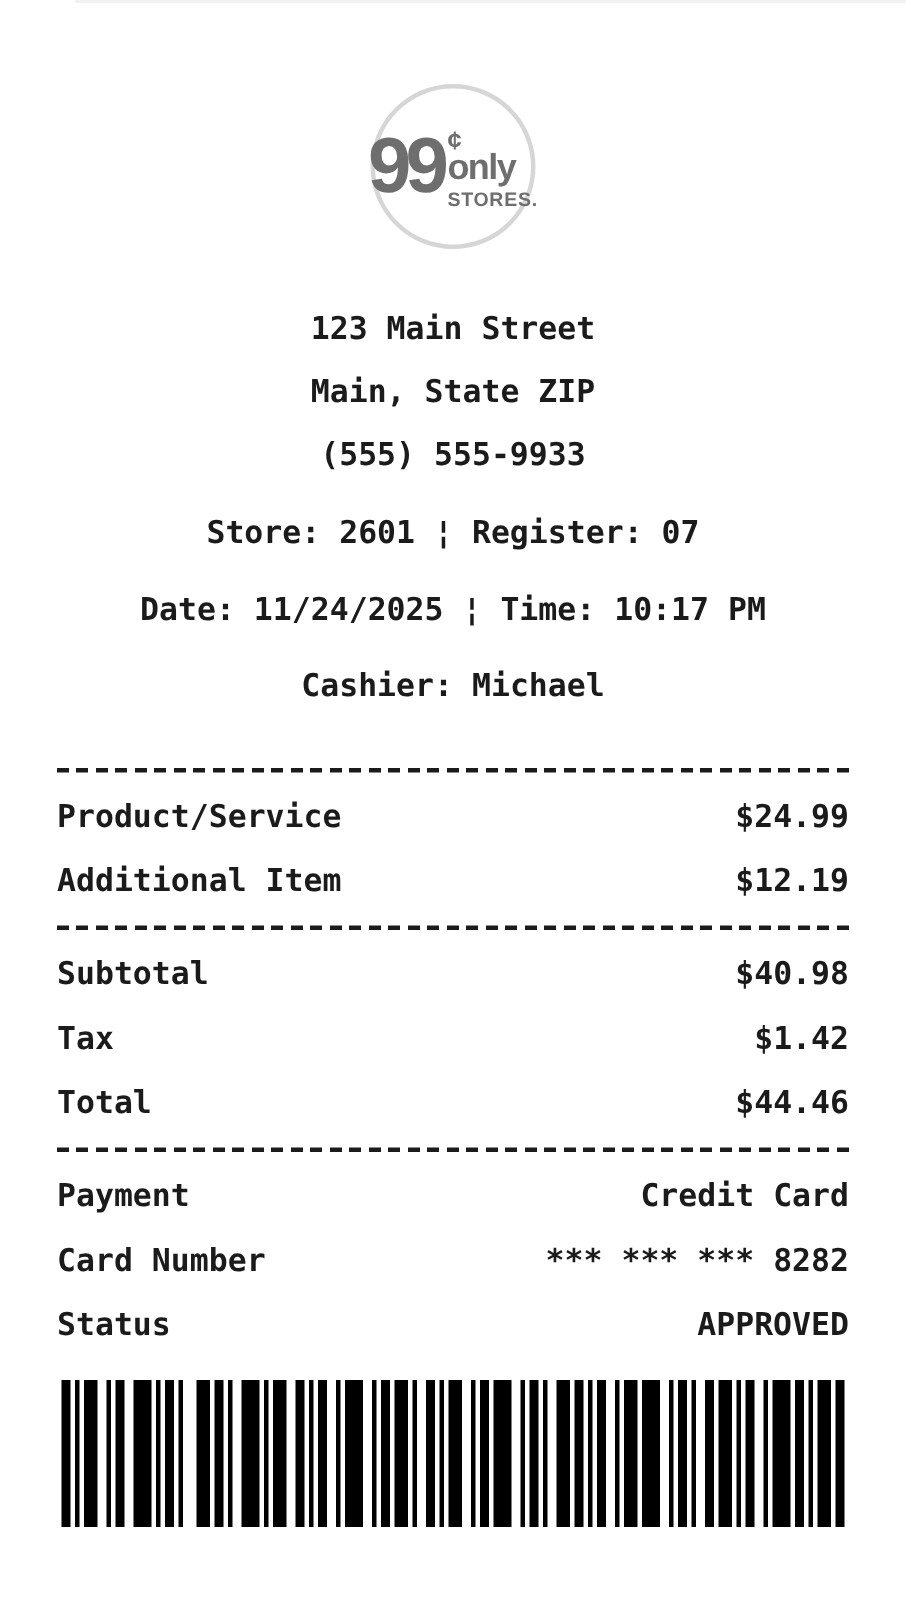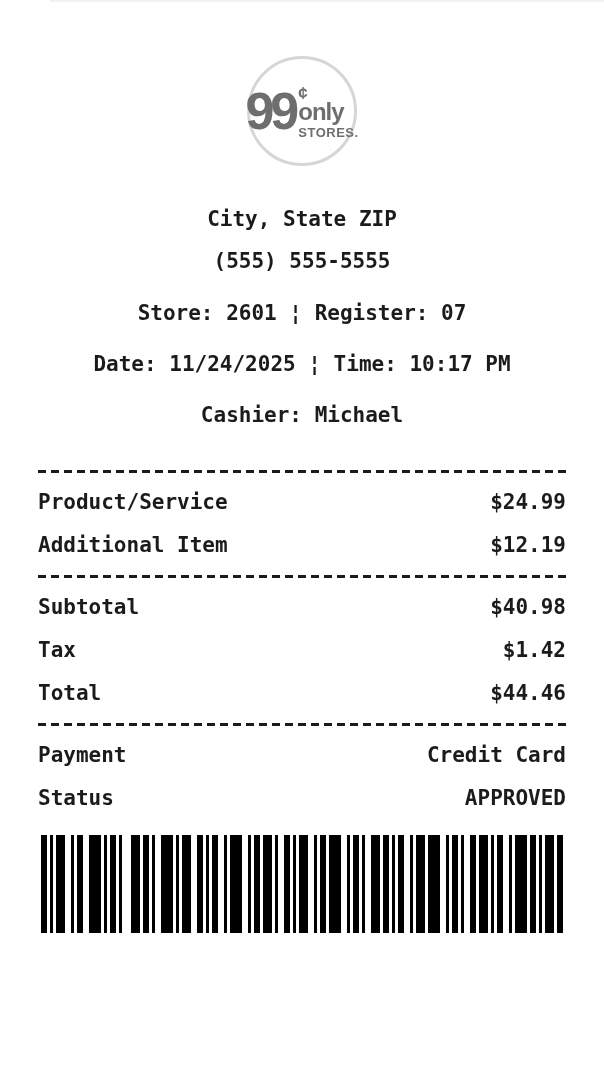--- a/index.html
+++ b/index.html
@@ -88,6 +88,7 @@
   </div>
 
   <div class="address">
+    <div>123 Main Street</div>
     <div>City, State ZIP</div>
     <div>(555) 555-5555</div>
   </div>

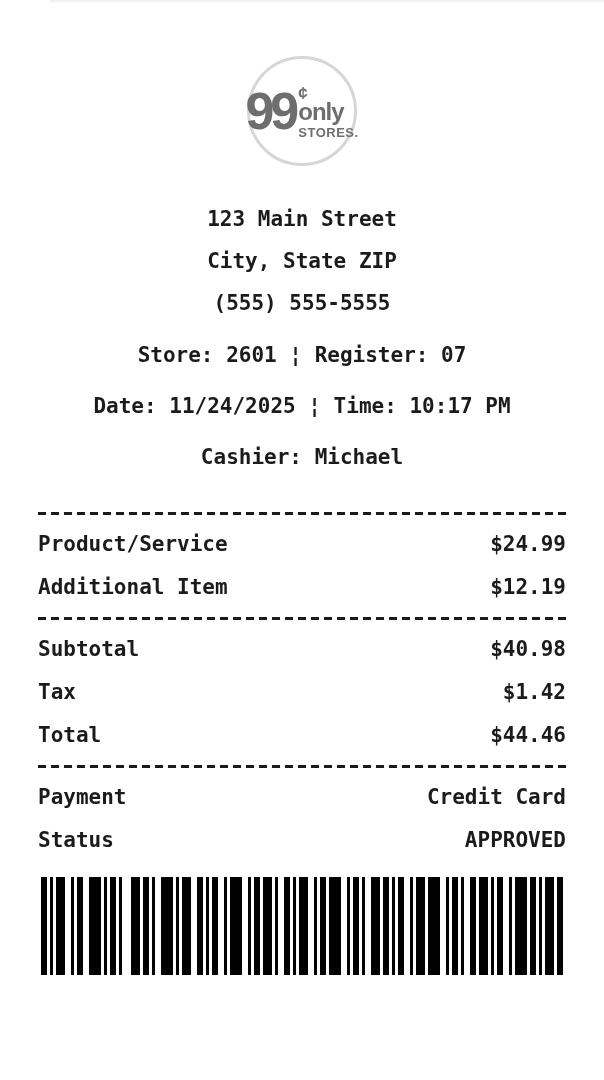--- a/index.html
+++ b/index.html
@@ -89,7 +89,7 @@
 
   <div class="address">
     <div>123 Main Street</div>
-    <div>City, State ZIP</div>
+    <div>Main, State ZIP</div>
     <div>(555) 555-5555</div>
   </div>
 

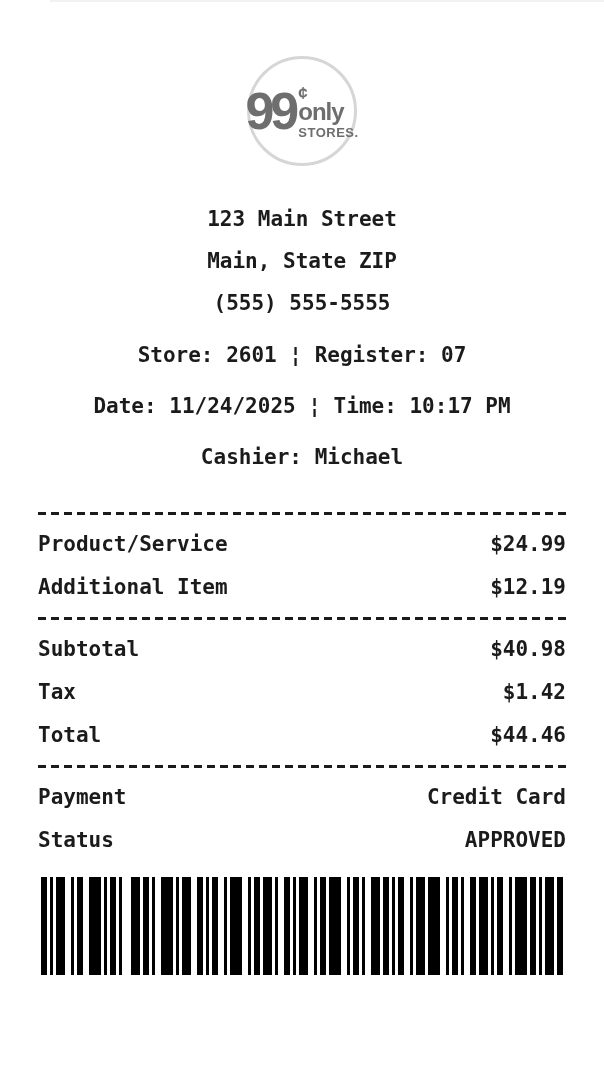--- a/index.html
+++ b/index.html
@@ -90,7 +90,7 @@
   <div class="address">
     <div>123 Main Street</div>
     <div>Main, State ZIP</div>
-    <div>(555) 555-5555</div>
+    <div>(555) 555-9933</div>
   </div>
 
   <div class="meta">

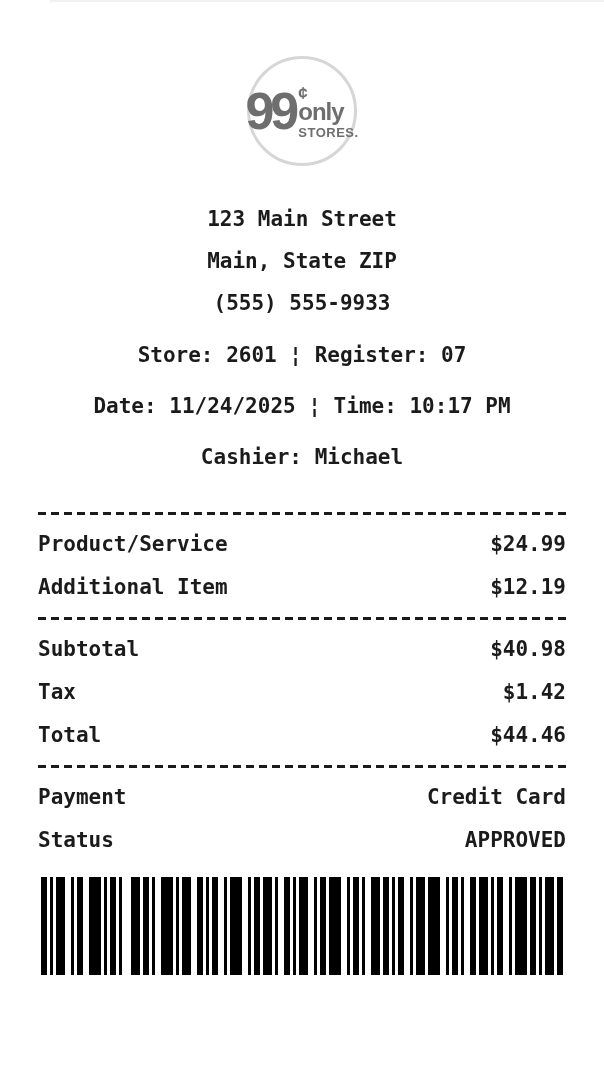--- a/index.html
+++ b/index.html
@@ -137,6 +137,10 @@
       <span class="cell-amount">Credit Card</span>
     </div>
     <div class="row">
+      <span class="cell-label">Card Number</span>
+      <span class="cell-amount">*** *** *** 8282</span>
+    </div>
+    <div class="row">
       <span class="cell-label">Status</span>
       <span class="cell-amount">APPROVED</span>
     </div>

